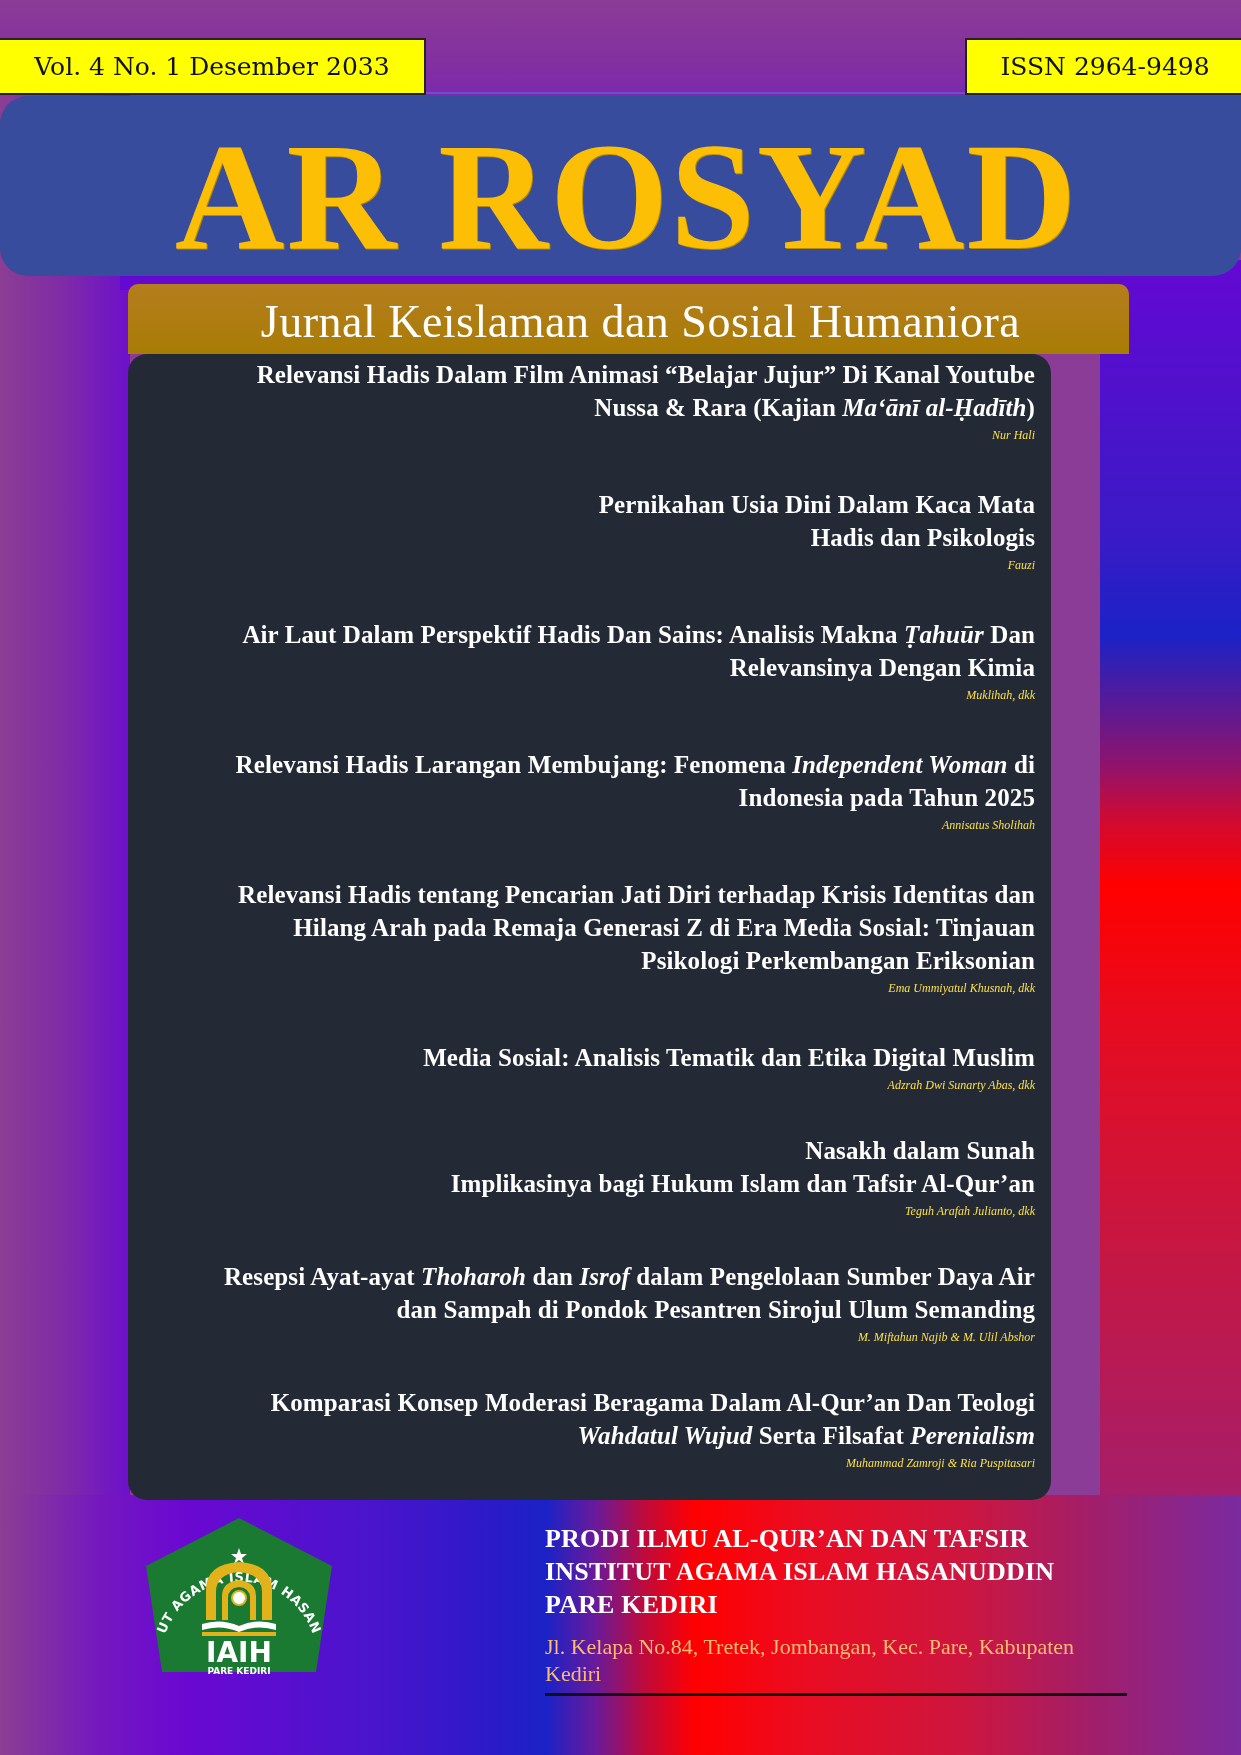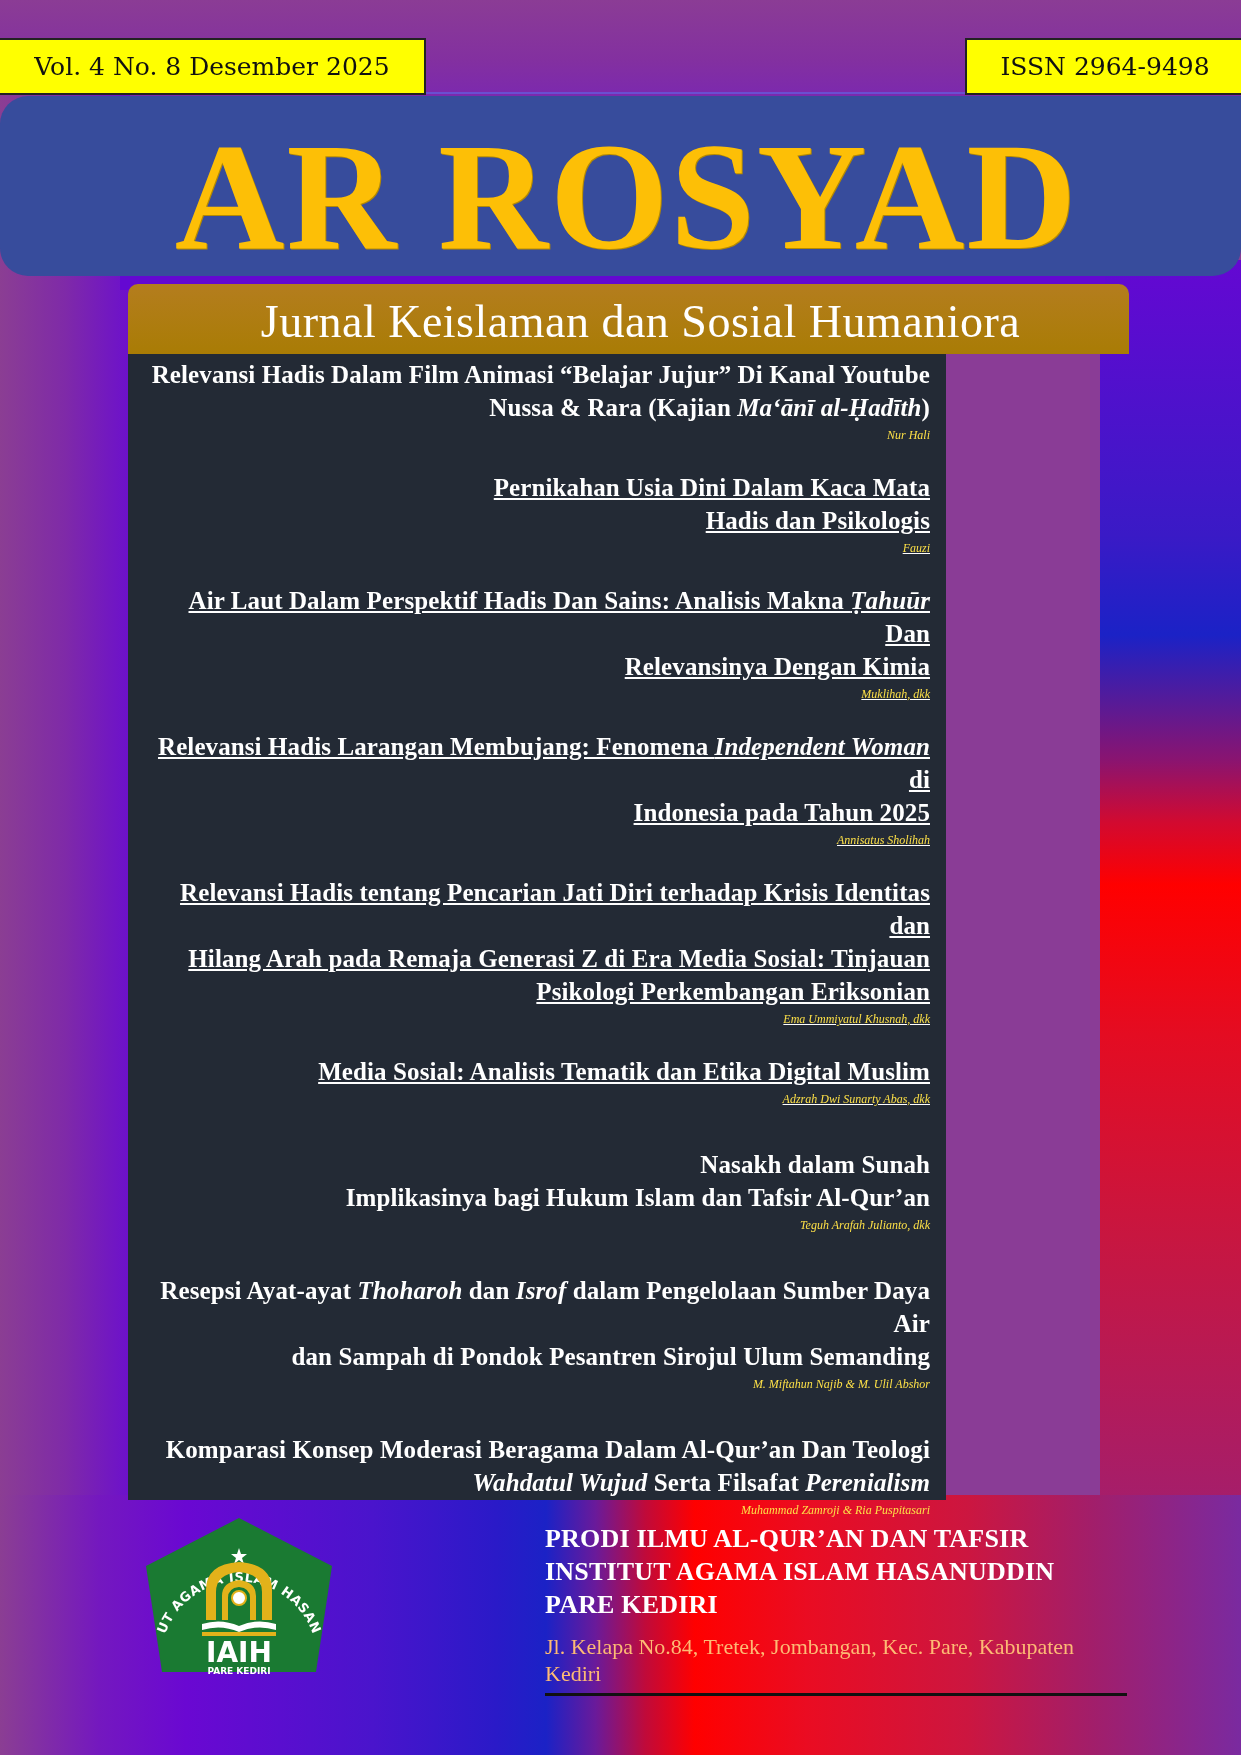--- a/index.html
+++ b/index.html
@@ -114,7 +114,7 @@
 <div class="bg-mid-strip"></div>
 
 <div class="tag tag-vol">
-  <span>Vol. 4 No. 8 Desember 2025</span>
+  <span>Vol. 4 No. 1 Desember 2033</span>
 </div>
 <div class="tag tag-issn">
   <span>ISSN 2964-9498</span>

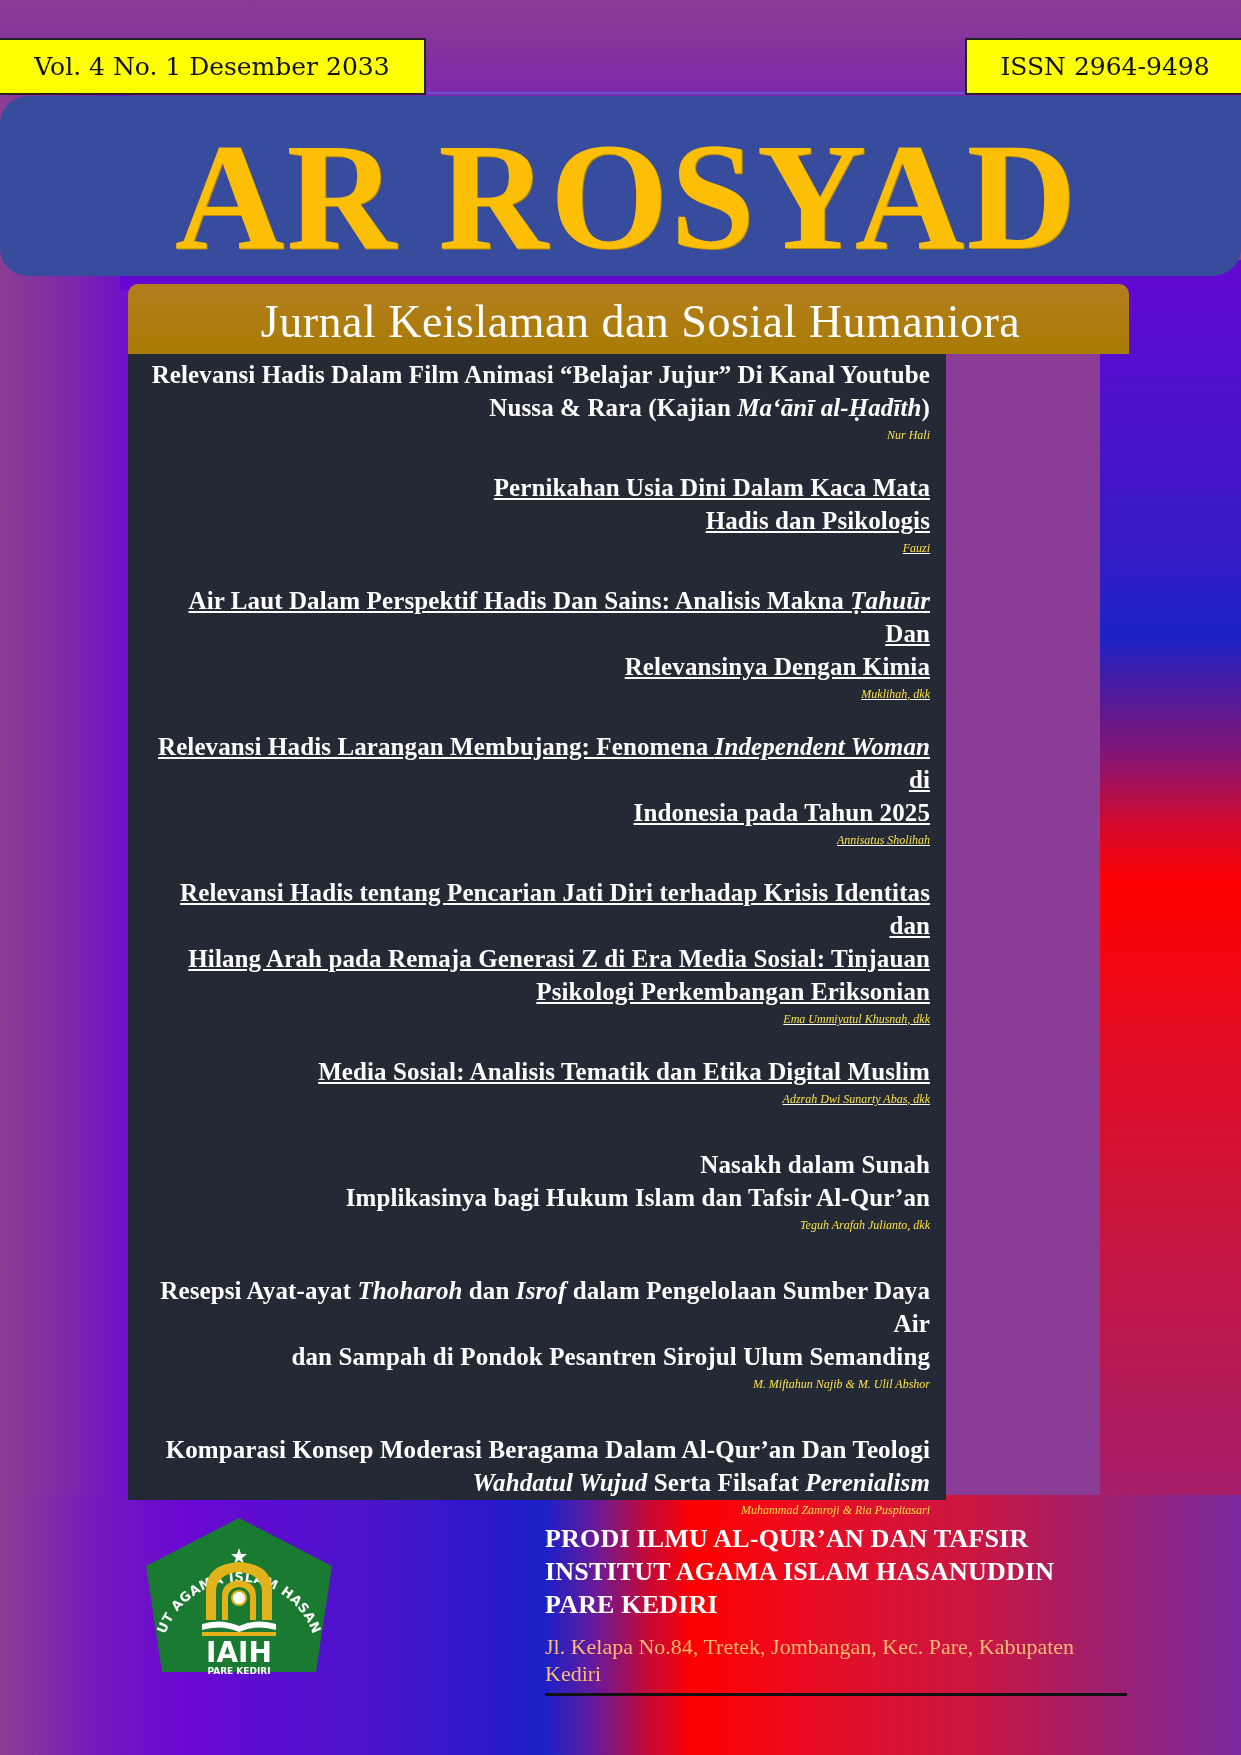--- a/index.html
+++ b/index.html
@@ -66,9 +66,10 @@
     letter-spacing: 0.5px; margin-top: 4px;
   }
   .toc-panel {
-    position: absolute; left: 128px; top: 354px; width: 818px; height: 1146px;
+    position: absolute; left: 128px; top: 354px; width: 923px; height: 1146px;
     background: #232a35; z-index: 2; box-sizing: border-box;
     padding: 4px 16px 0 20px;
+    border-radius: 19px;
   }
   .article {
     text-align: right; color: #fff;

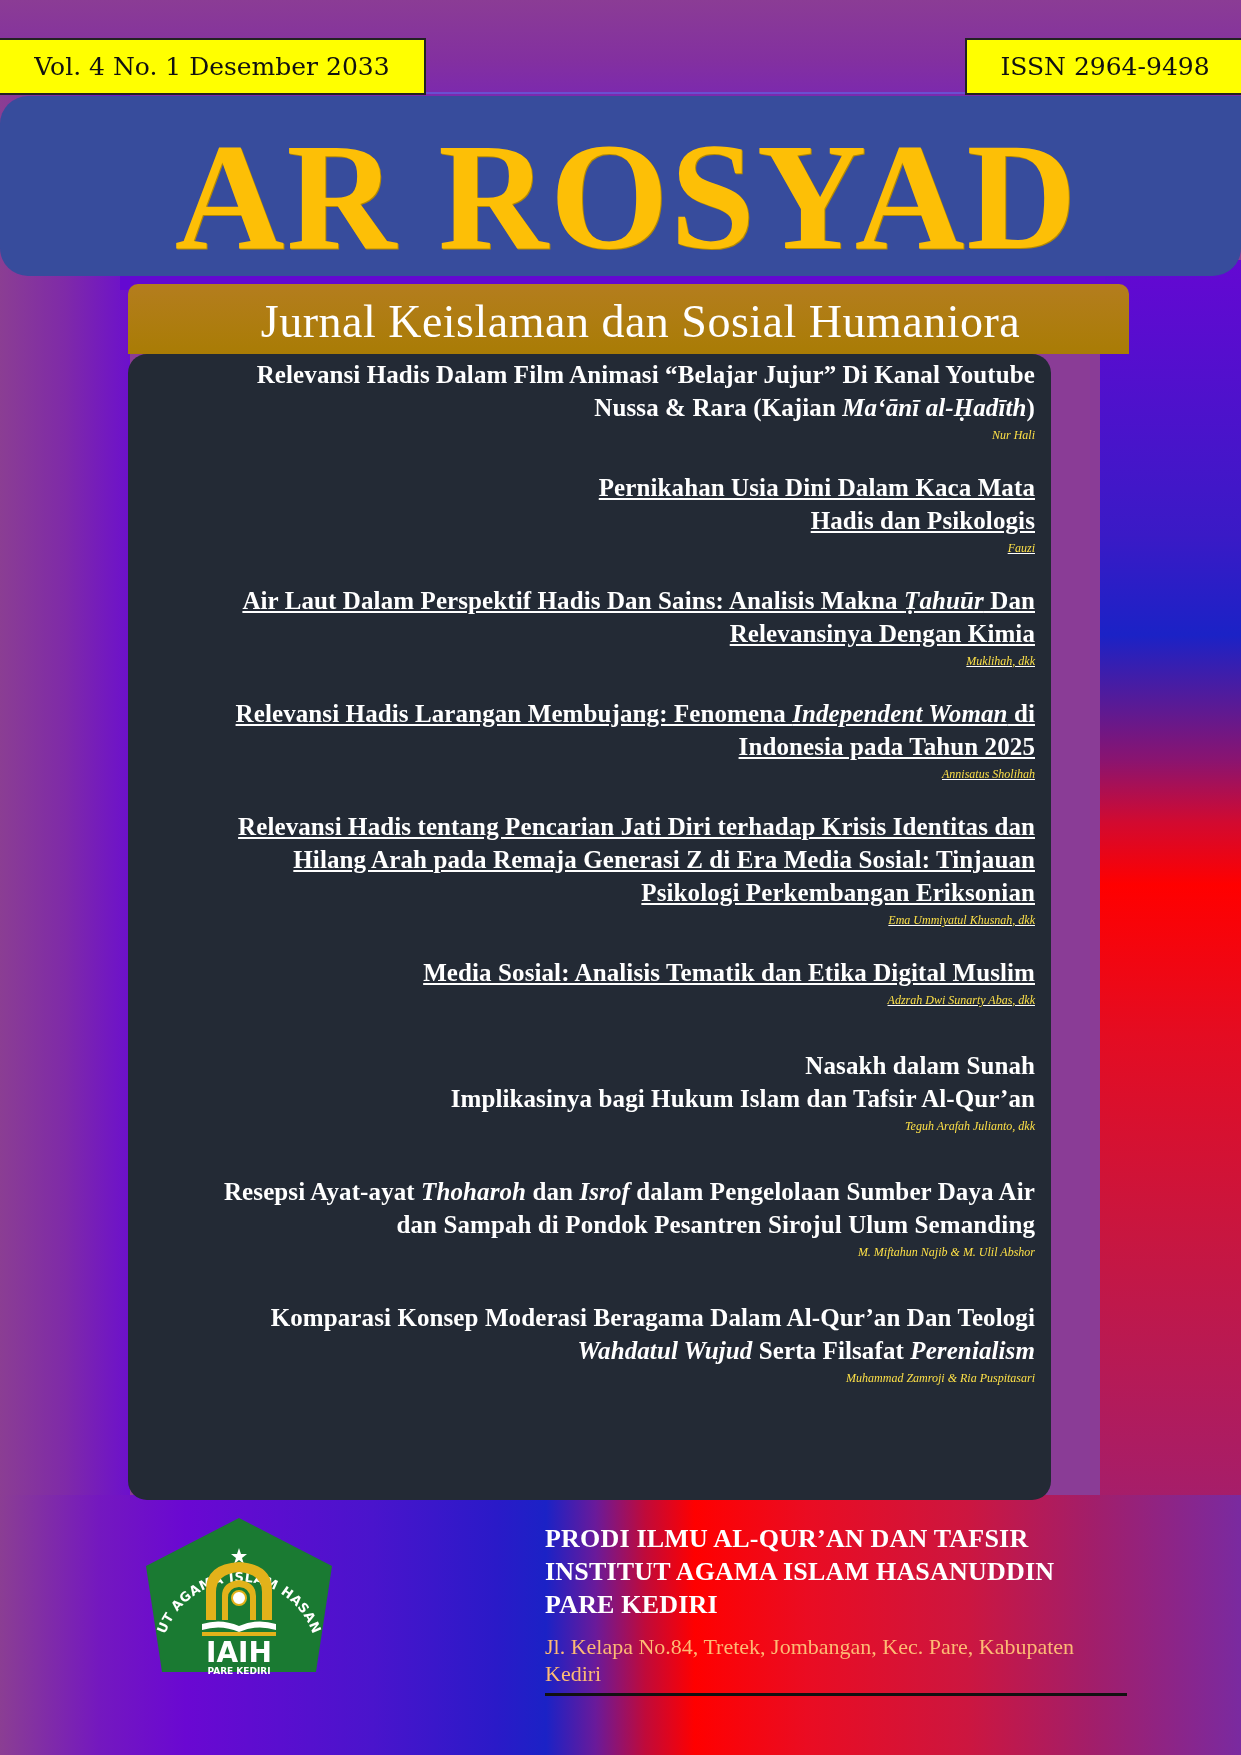--- a/index.html
+++ b/index.html
@@ -84,7 +84,7 @@
     font-size: 12px; line-height: 26px; color: #fde047; margin-top: -2px;
   }
   .art-0 { margin-top: 0px; }
-  .gap-a { margin-top: 23px; text-decoration: underline; }
+  .gap-a { margin-top: 40px; }
   .gap-b { margin-top: 36px; }
   
   .logo {

